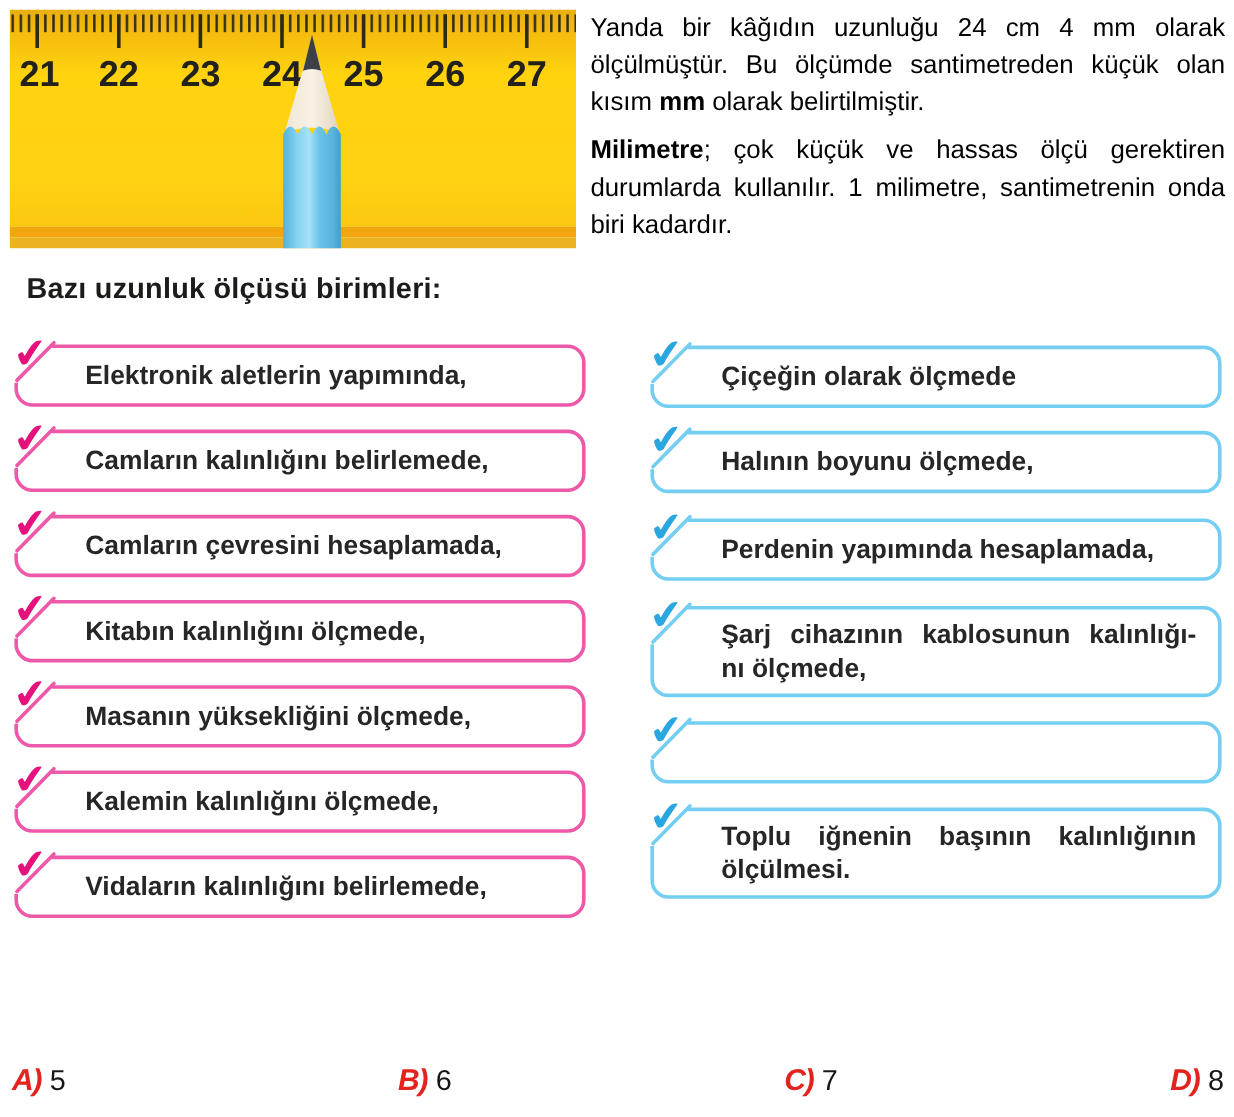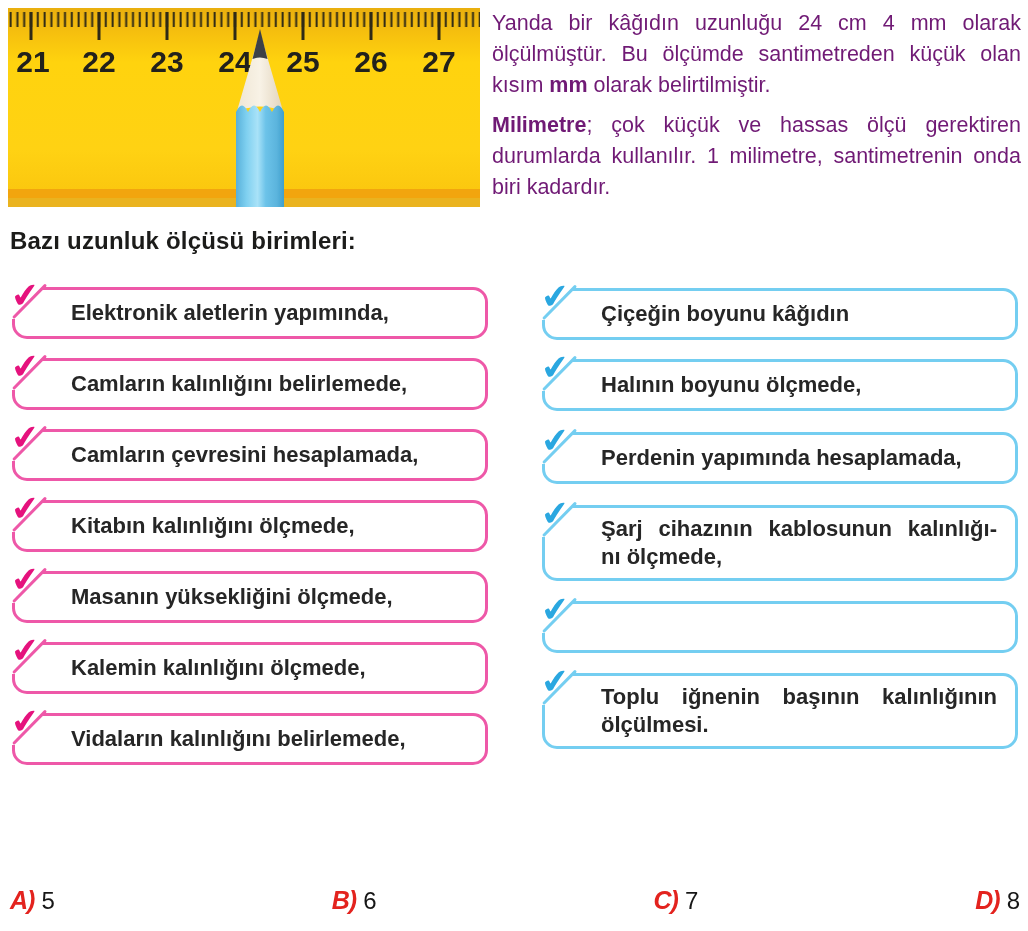--- a/index.html
+++ b/index.html
@@ -15,7 +15,7 @@
   .intro { position:absolute; left:492px; top:8px; width:529px; }
   .intro p {
     margin:0 0 9px 0; font-size:21.5px; line-height:31px;
-    text-align:justify; color:#701a75;
+    text-align:justify; color:#000000;
   }
   .intro b { font-weight:bold; }
 

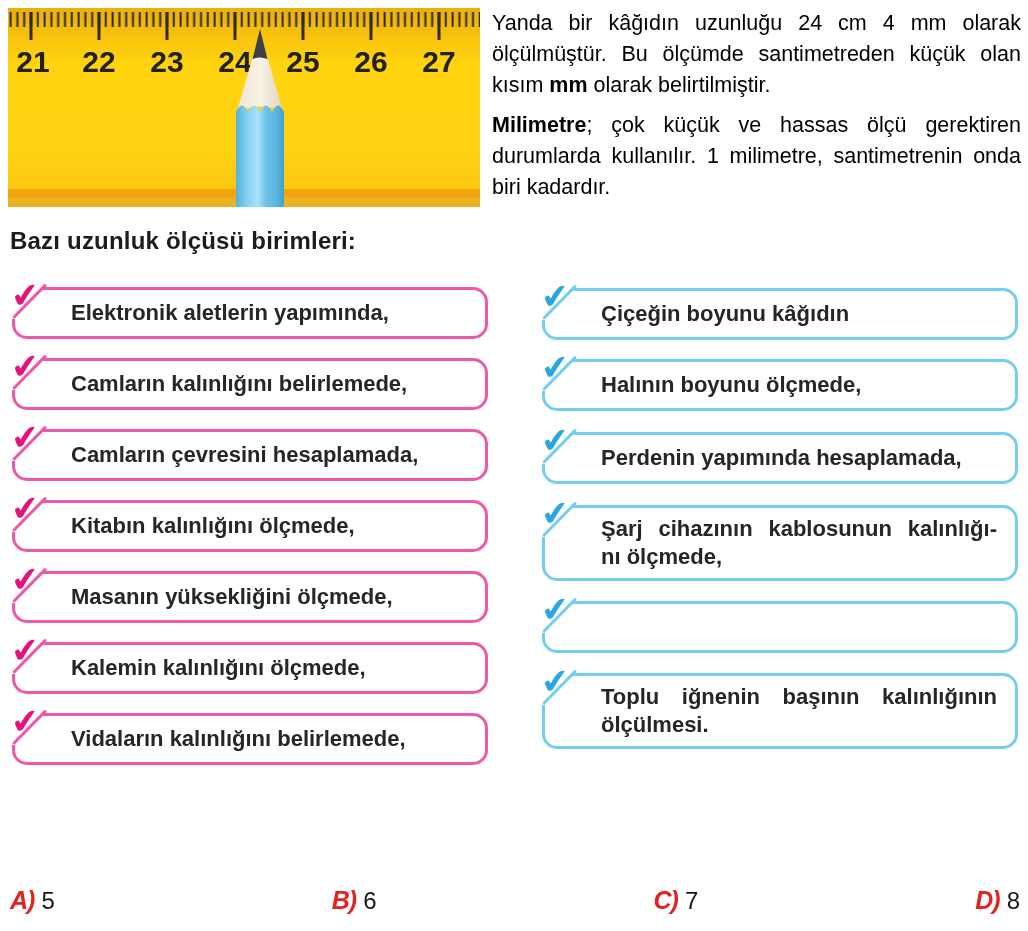--- a/index.html
+++ b/index.html
@@ -21,7 +21,7 @@
 
   
   .heading {
-    position:absolute; left:10px; top:227px; font-size:24px; font-weight:bold;
+    position:absolute; left:22px; top:227px; font-size:24px; font-weight:bold;
     color:#1c1c1a; letter-spacing:0.2px;
   }
 

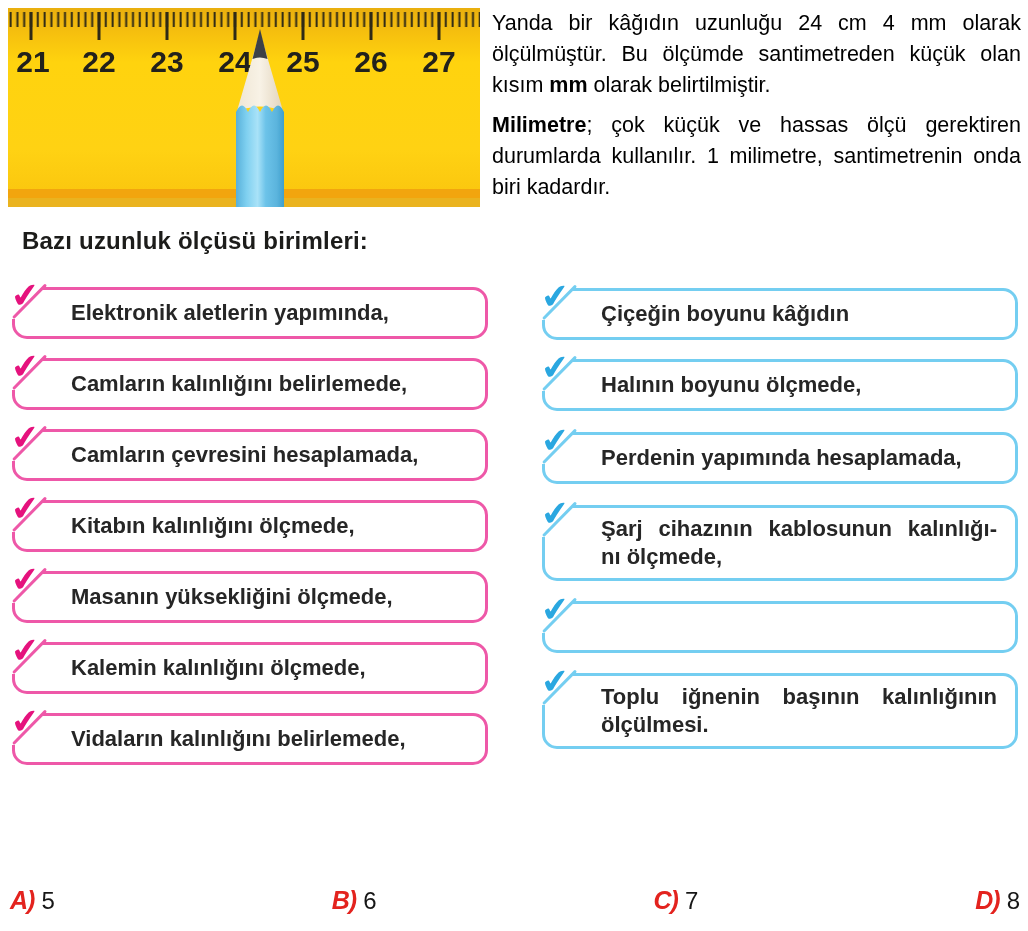--- a/index.html
+++ b/index.html
@@ -199,7 +199,7 @@
   <div class="col-right">
     <div class="callout blue" style="margin-bottom:19px">
       <span class="check">✔</span>
-      <div class="callout-text">Çiçeğin boyunu kâğıdın</div>
+      <div class="callout-text">Çiçeğin olarak ölçmede</div>
     </div>
     <div class="callout blue" style="margin-bottom:21px">
       <span class="check">✔</span>

